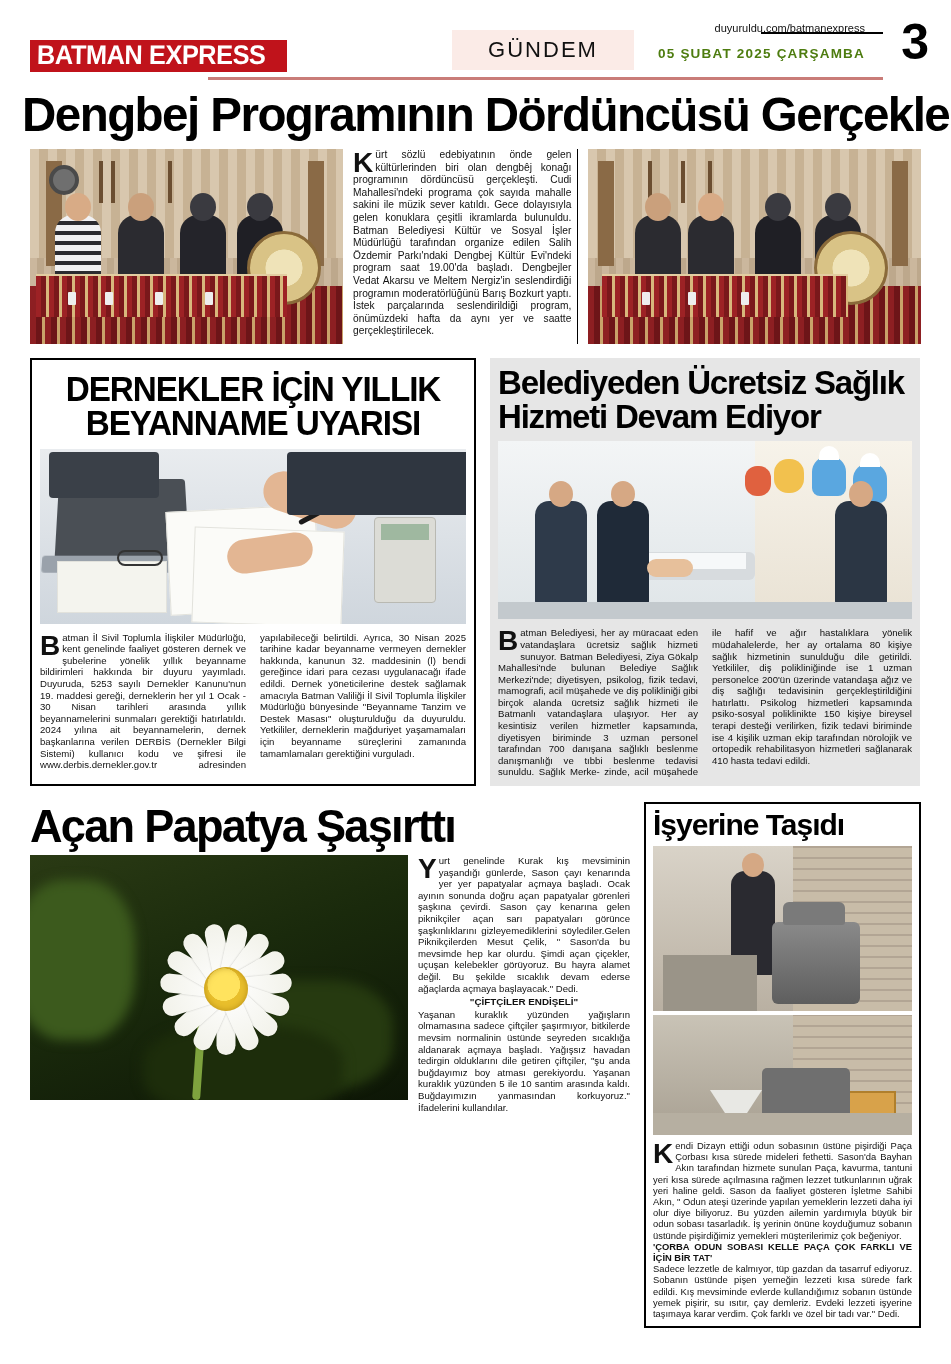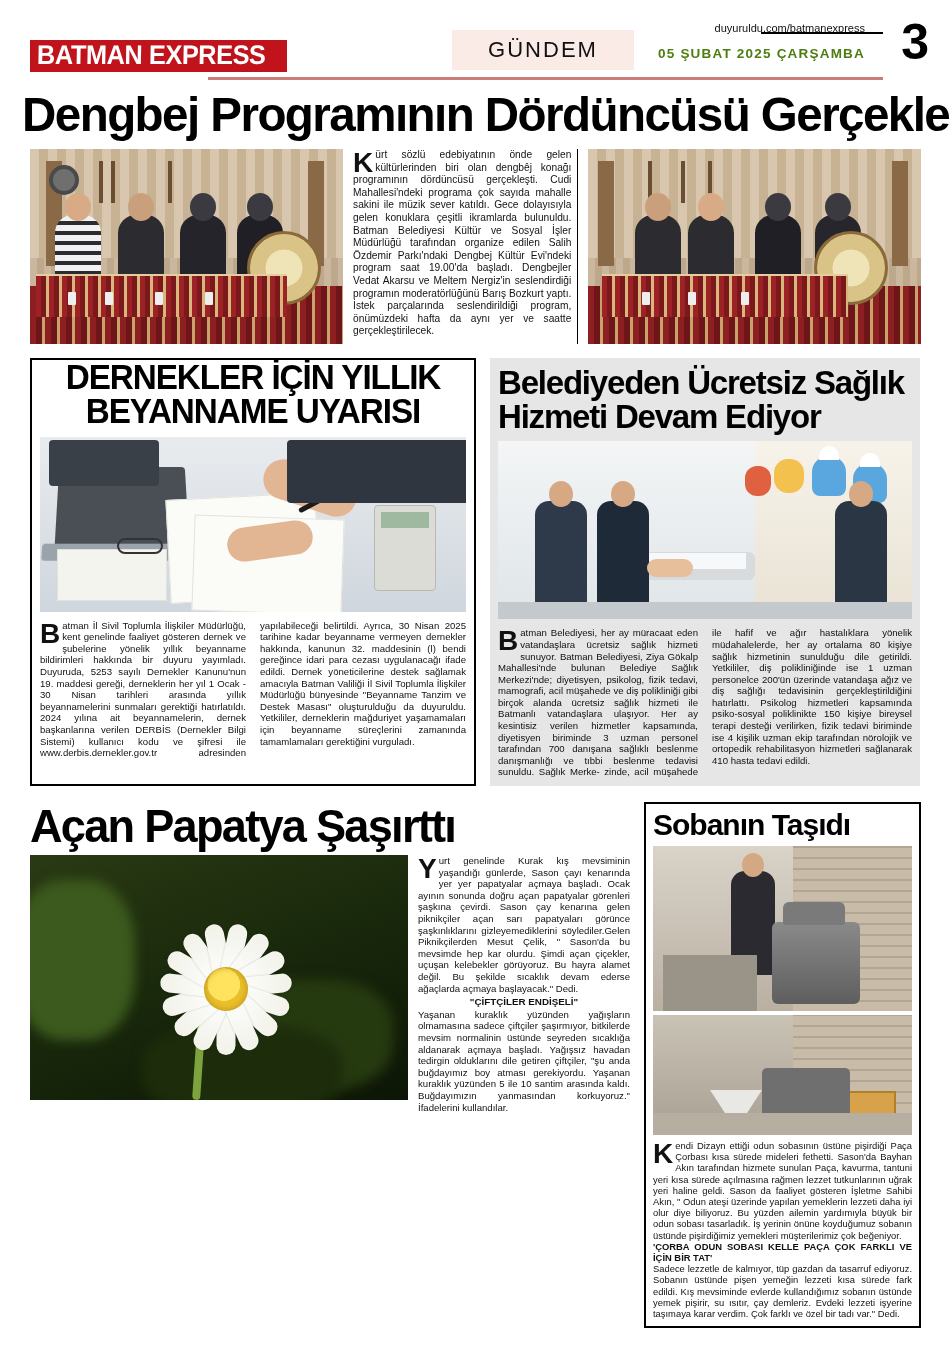--- a/index.html
+++ b/index.html
@@ -172,7 +172,7 @@
 
   
   .mid-row { display:flex; margin: 14px 30px 0 30px; gap:14px; }
-  .mid-left { width: 446px; border:2px solid #000; padding: 0 8px 8px 8px; }
+  .mid-left { width: 446px; border:2px solid #000; padding: 12px 8px 8px 8px; }
   .mid-right { width: 430px; background:#e6e6e6; padding: 8px 8px 8px 8px; }
 
   .hl-black {

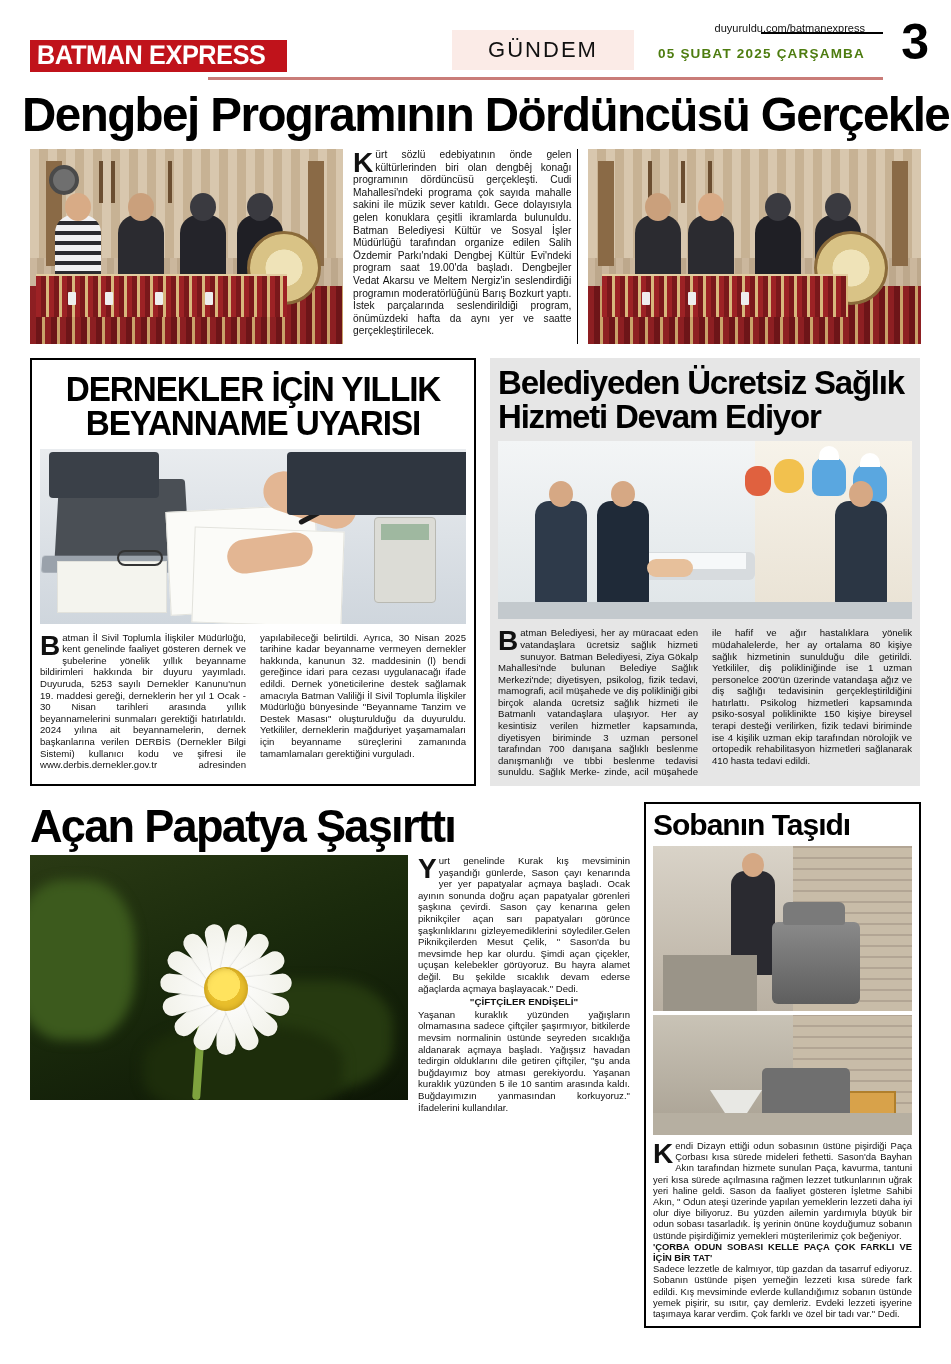--- a/index.html
+++ b/index.html
@@ -466,7 +466,7 @@
 
     <div class="pap-right">
       <div class="hl-narrow">
-        <div>Sobanın Taşıdı</div>
+        <div>İşyerine Taşıdı</div>
       </div>
 
       <div class="narrow-photo" style="height:165px;margin-top:6px">

